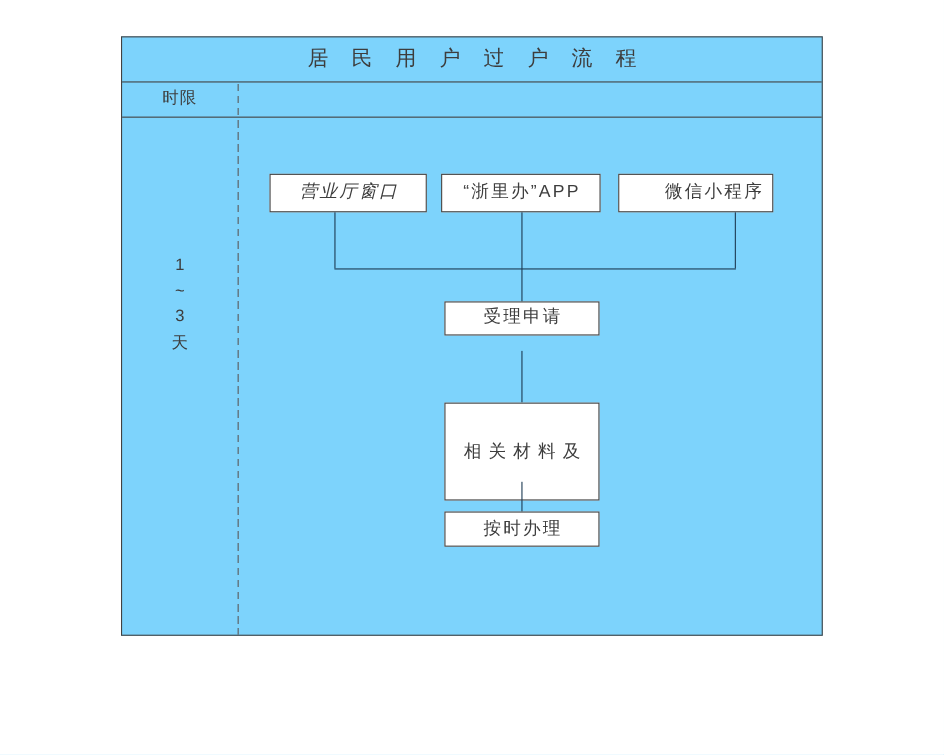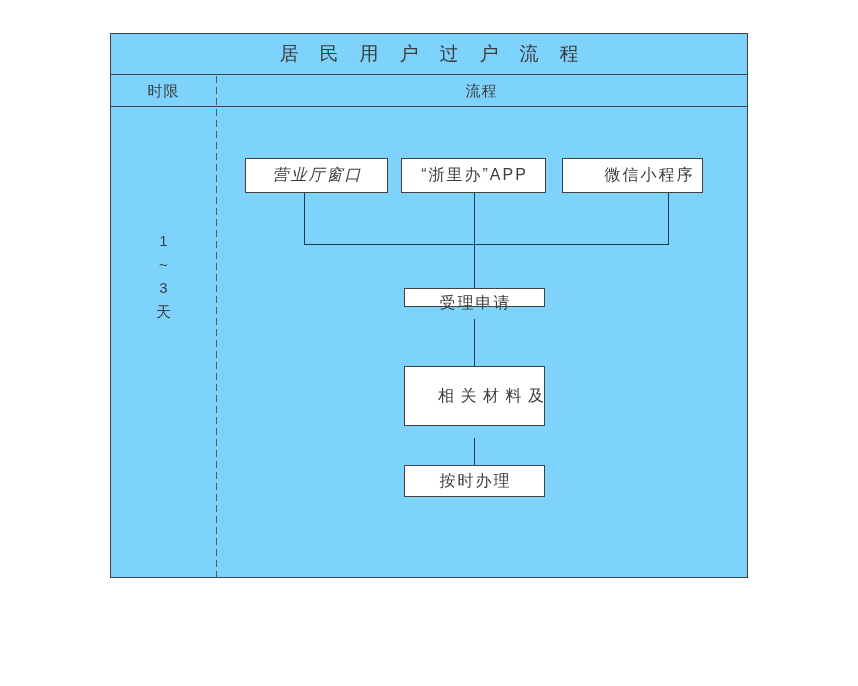--- a/index.html
+++ b/index.html
@@ -55,6 +55,7 @@
     line-height: 30px;
     text-align: center;
     letter-spacing: 1px;
+    font-family: Liberation Mono, monospace;
   }
   .header-cell.time    { left: 0;     width: 105px; }
   .header-cell.process { left: 105px; right: 0;     }

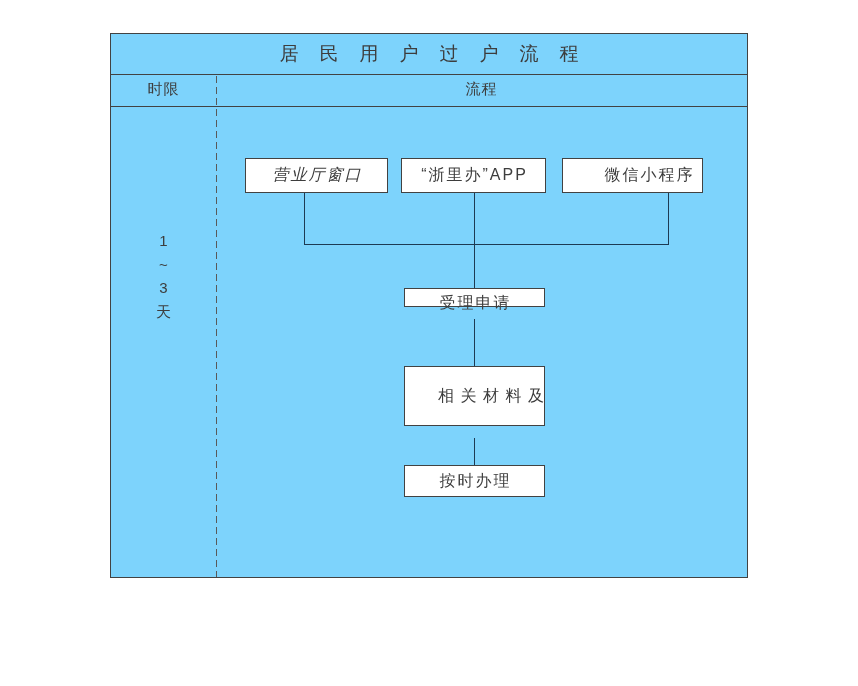--- a/index.html
+++ b/index.html
@@ -131,7 +131,6 @@
 
     <div class="header-row">
       <div class="header-cell time">时限</div>
-      <div class="header-cell process">流程</div>
     </div>
 
     <div class="dashed-divider"></div>

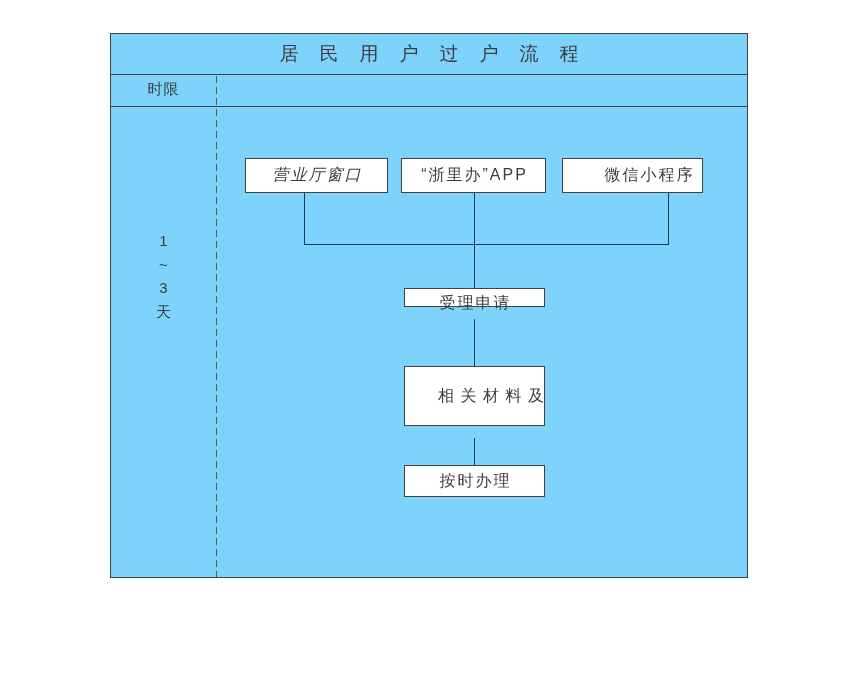--- a/index.html
+++ b/index.html
@@ -98,7 +98,7 @@
   .entry.n0 { left: 134px; width: 143px; font-style: italic; }
   .entry.n1 { left: 290px; width: 145px; }
   .entry.n2 { left: 451px; width: 141px; padding-left: 32px; }
-  .step-accept { left: 293px; top: 254px; width: 141px; height: 19px; line-height: 28px; }
+  .step-accept { left: 293px; top: 240px; width: 141px; height: 31px; line-height: 28px; }
   .step-review {
     left: 293px; top: 332px; width: 141px; height: 60px;
     display: flex; flex-direction: column; justify-content: center;

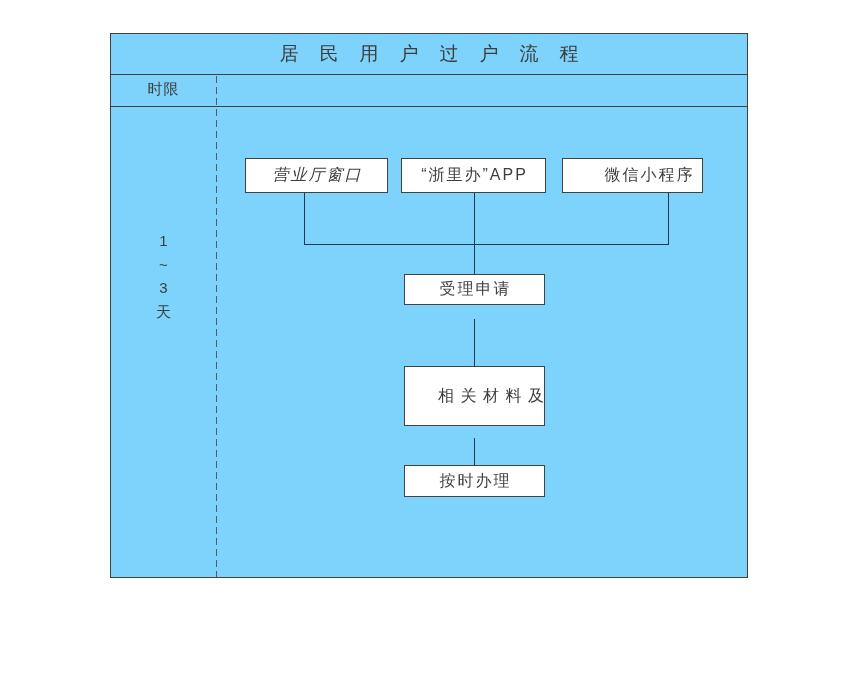--- a/index.html
+++ b/index.html
@@ -100,10 +100,9 @@
   .entry.n2 { left: 451px; width: 141px; padding-left: 32px; }
   .step-accept { left: 293px; top: 240px; width: 141px; height: 31px; line-height: 28px; }
   .step-review {
-    left: 293px; top: 332px; width: 141px; height: 60px;
+    left: 293px; top: 332px; width: 141px; height: 89px;
     display: flex; flex-direction: column; justify-content: center;
     gap: 6px;
-    text-align: right;
   }
   .step-review .line1 { letter-spacing: 6.5px; margin-right: -6.5px; white-space: nowrap; }
   .step-review .line2 { letter-spacing: 1.5px; margin-right: -1.5px; white-space: nowrap; }

